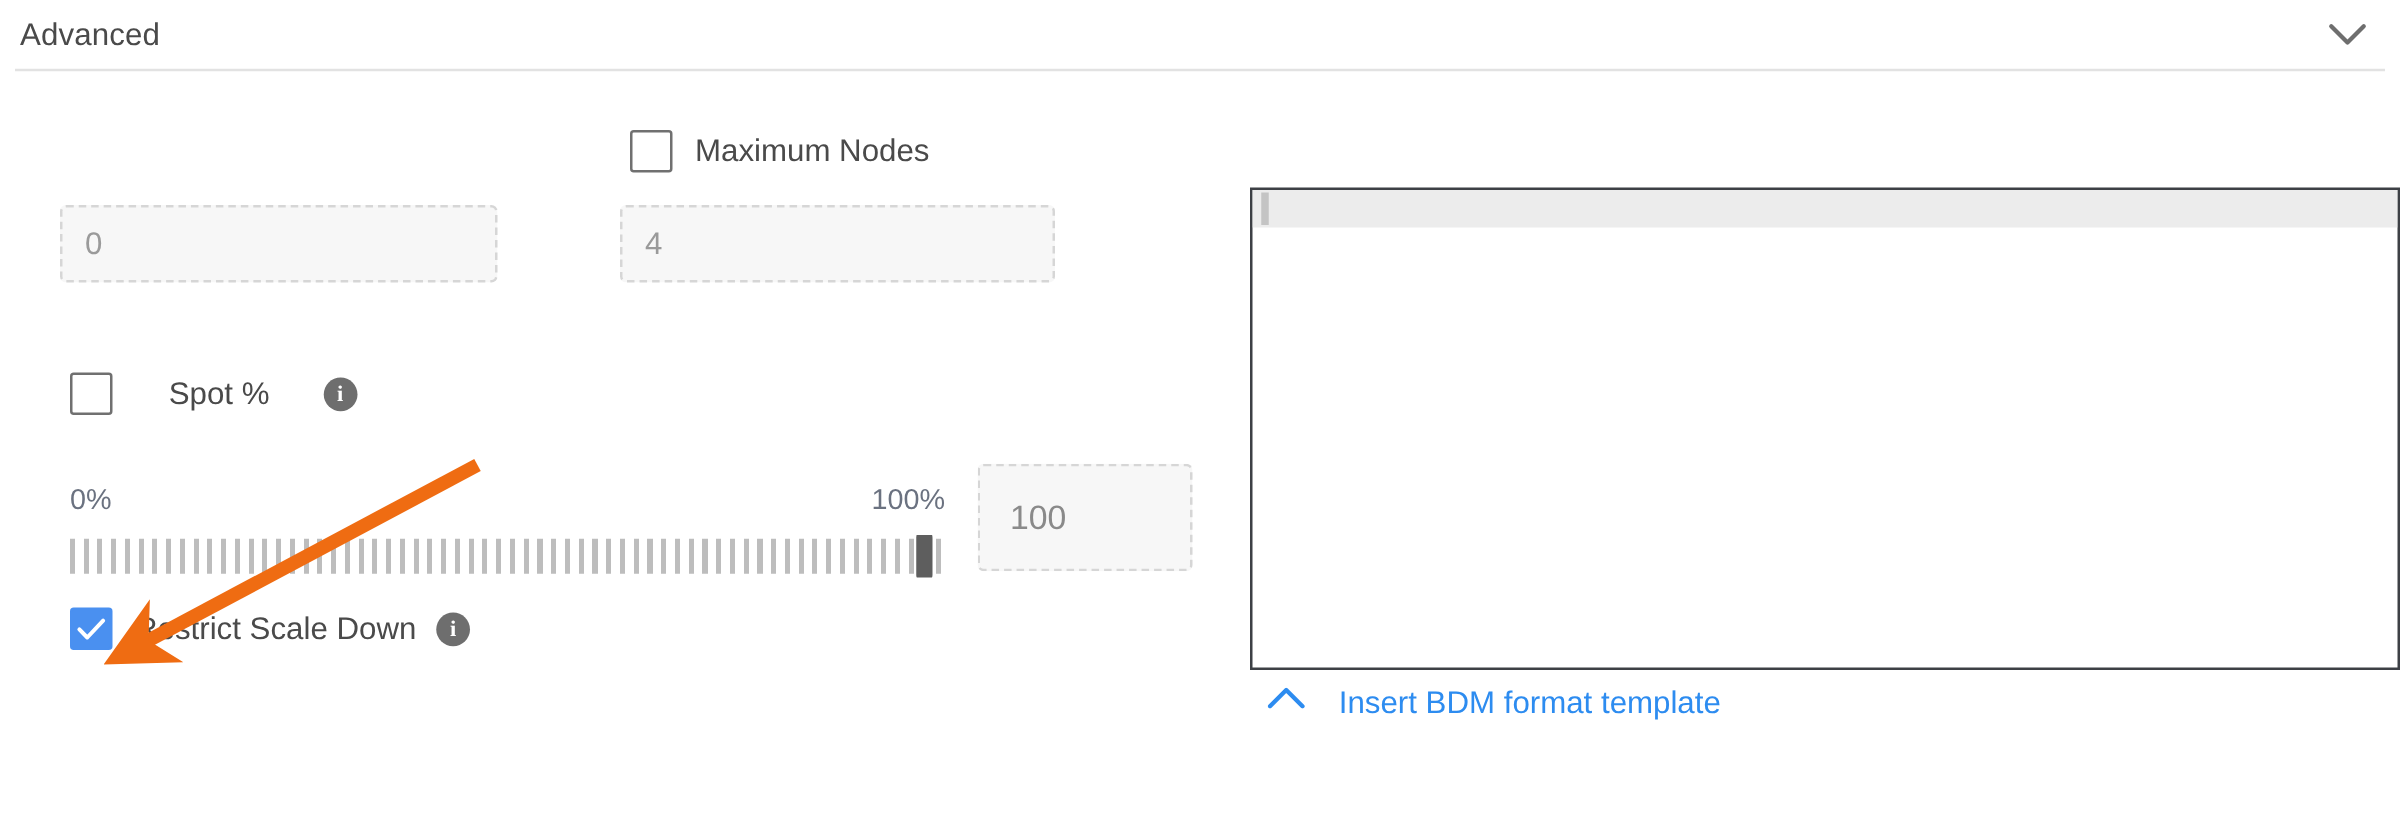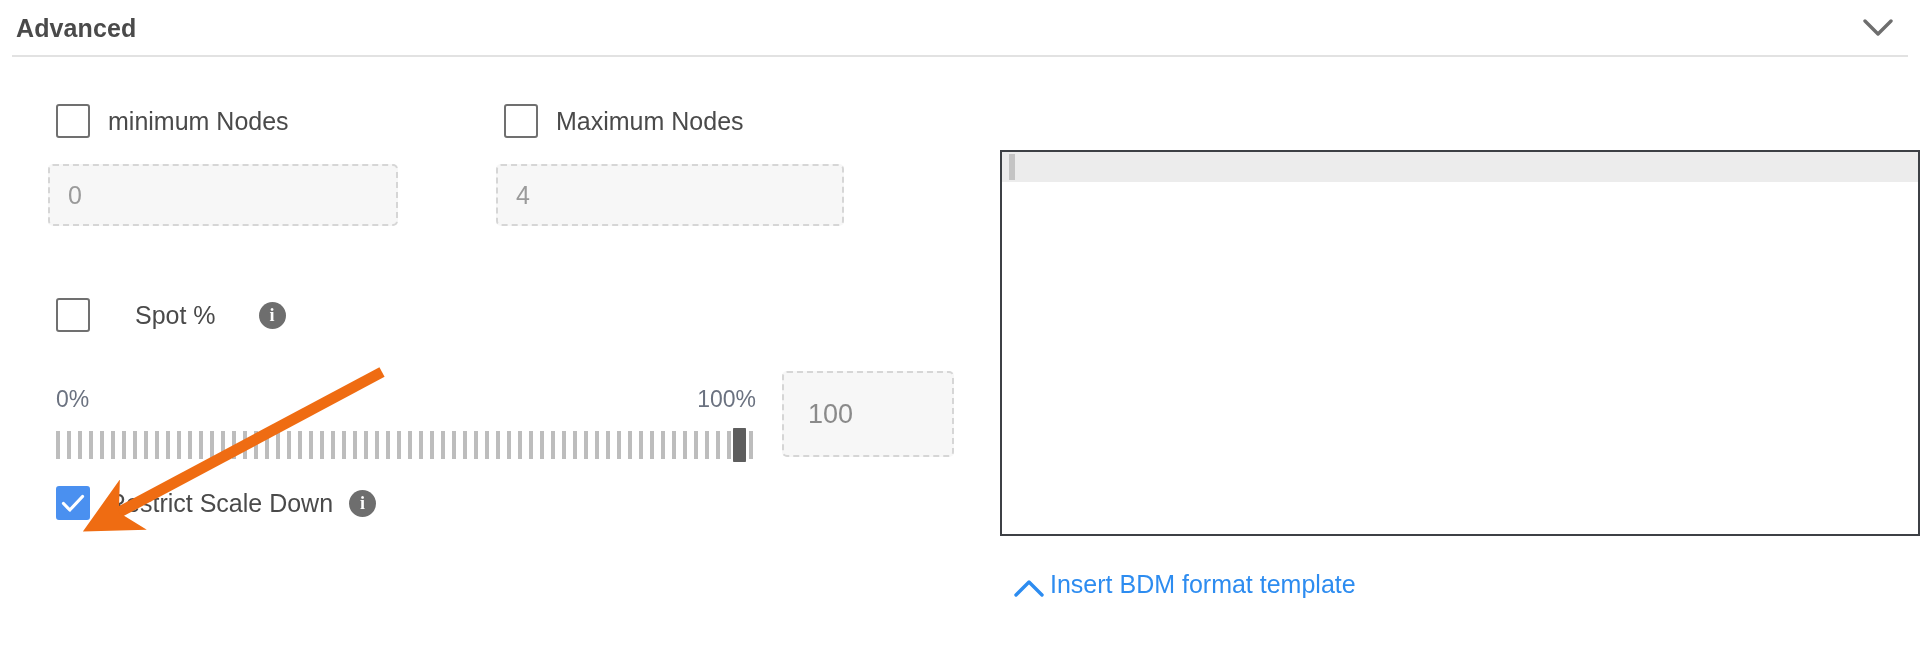--- a/index.html
+++ b/index.html
@@ -20,7 +20,7 @@
     padding: 0 22px 0 16px;
   }
   .panel-title {
-    font-size: 25px; color: #4a4a4a; font-weight: 700; letter-spacing: .1px;
+    font-size: 25px; color: #4a4a4a; font-weight: 400; letter-spacing: .1px;
     line-height: 1;
   }
   .chevron-btn { width: 40px; height: 40px; display: flex; align-items: center; justify-content: center; cursor: pointer; }

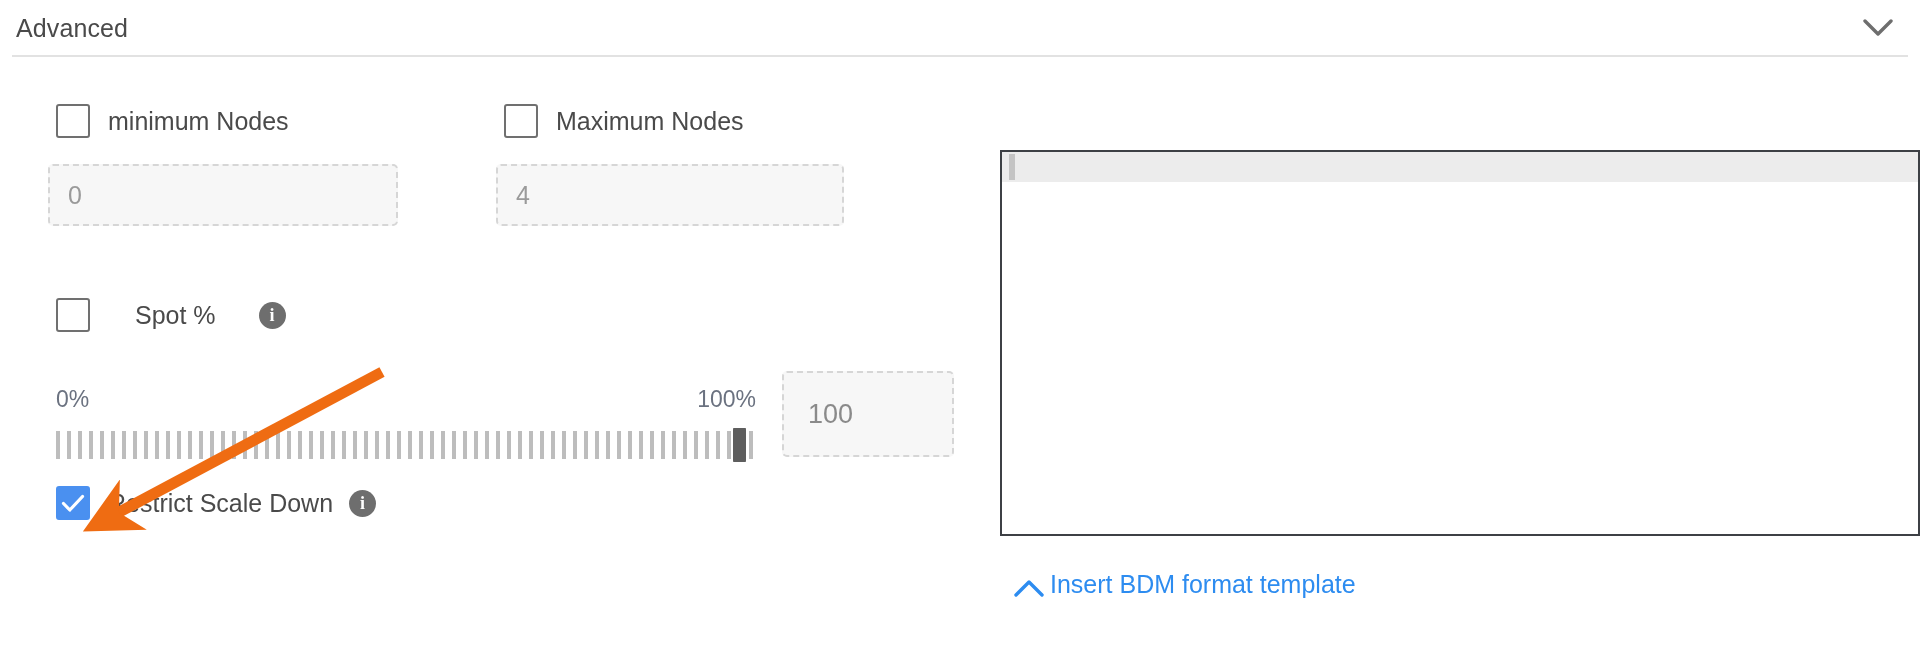--- a/index.html
+++ b/index.html
@@ -147,10 +147,6 @@
 
   <div class="left-col">
 
-    <div class="cb-row" style="left:56px; top:48px;">
-      <div class="cb-box"></div>
-      <div class="cb-label">minimum Nodes</div>
-    </div>
     <input class="txt-input" style="left: 48px; top: 108px; width: 350px;" placeholder="0">
 
     <div class="cb-row" style="left:504px; top:48px;">

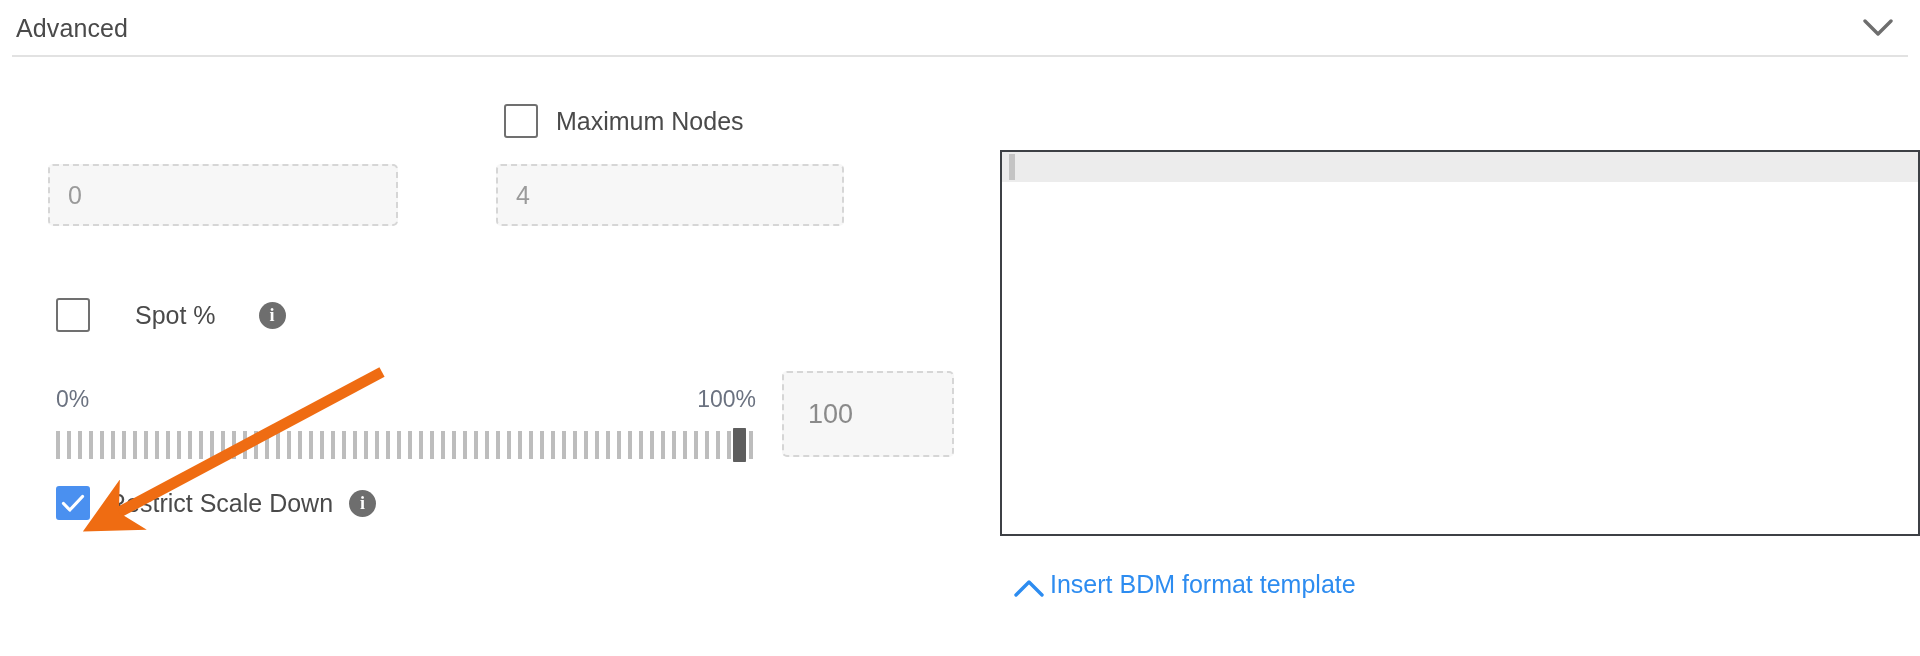--- a/index.html
+++ b/index.html
@@ -121,8 +121,8 @@
   }
 
   .bdm-footer {
-    position: absolute; left: 14px; top: 516px;
-    display: flex; align-items: flex-end; gap: 6px; cursor: pointer;
+    position: absolute; left: 14px; top: 494px;
+    display: flex; align-items: flex-start; gap: 27px; cursor: pointer;
   }
   .bdm-footer .caret { display: block; }
   .bdm-footer .label { color: #2d8cf0; font-size: 25px; line-height: 1; }

